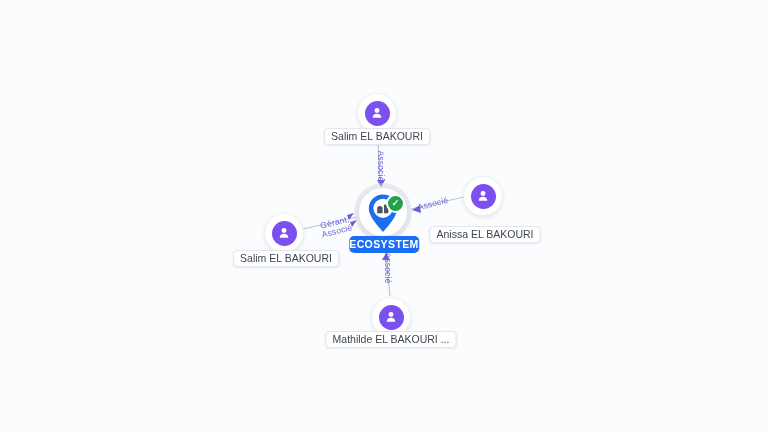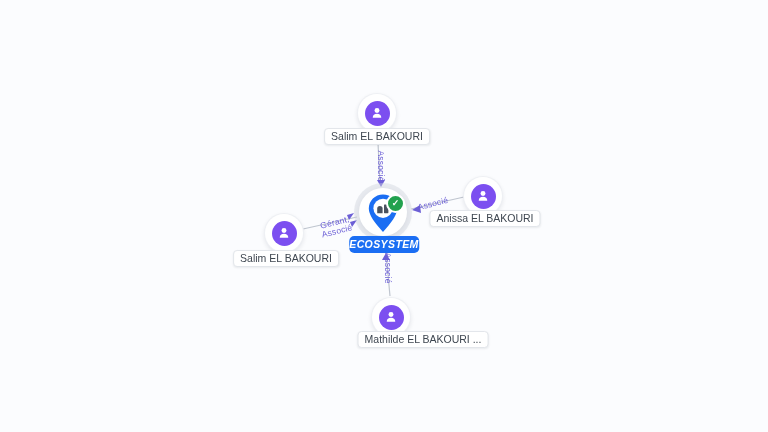--- a/index.html
+++ b/index.html
@@ -103,7 +103,7 @@
         </svg>
     </div>
   </div>
-  <div class="nlabel" style="left:485px;top:210px;">Anissa EL BAKOURI</div>
+  <div class="nlabel" style="left:485px;top:226px;">Anissa EL BAKOURI</div>
 
   <div class="person" style="left:265px;top:214px;">
     <div class="avatar">

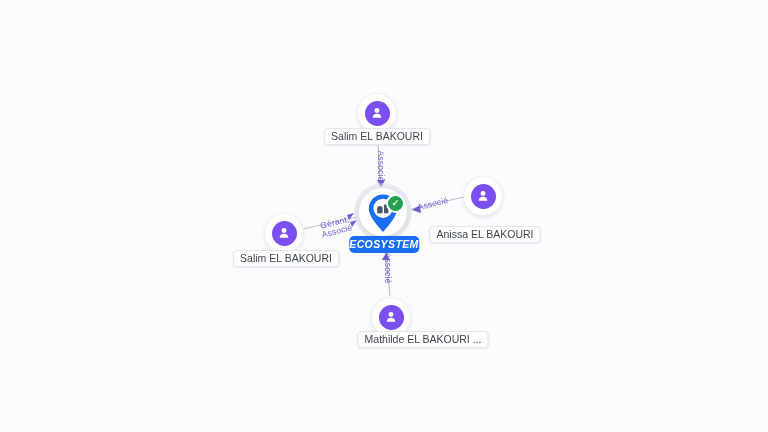--- a/index.html
+++ b/index.html
@@ -48,7 +48,7 @@
   .center-label{
     position:absolute;left:384px;top:236px;transform:translateX(-50%);
     background:#1b6ef3;color:#fff;font-size:10.5px;font-weight:700;letter-spacing:.4px;
-    padding:2px 0 3px;border-radius:5px;white-space:nowrap;cursor:pointer;font-style:italic;
+    padding:2px 0 3px;border-radius:5px;white-space:nowrap;cursor:pointer;
   }
 
   

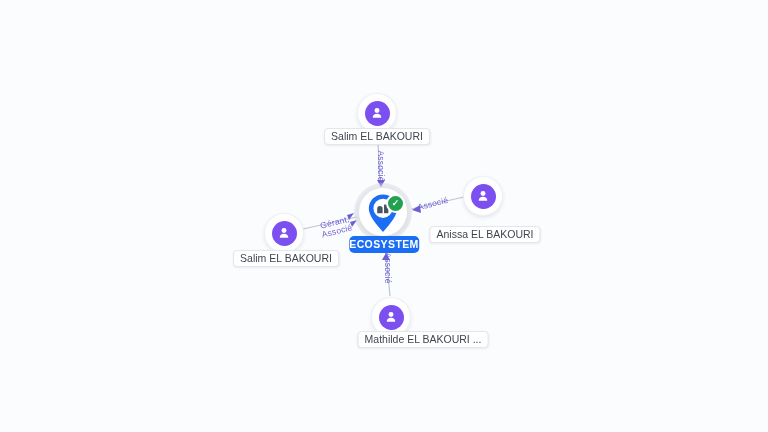--- a/index.html
+++ b/index.html
@@ -123,7 +123,7 @@
         </svg>
     </div>
   </div>
-  <div class="nlabel" style="left:391px;top:331px;margin-left:32px;">Mathilde EL BAKOURI ...</div>
+  <div class="nlabel" style="left:391px;top:331px;">Mathilde EL BAKOURI ...</div>
 
   <div class="center-circle"></div>
   <svg class="pin" viewBox="0 0 32 43">

